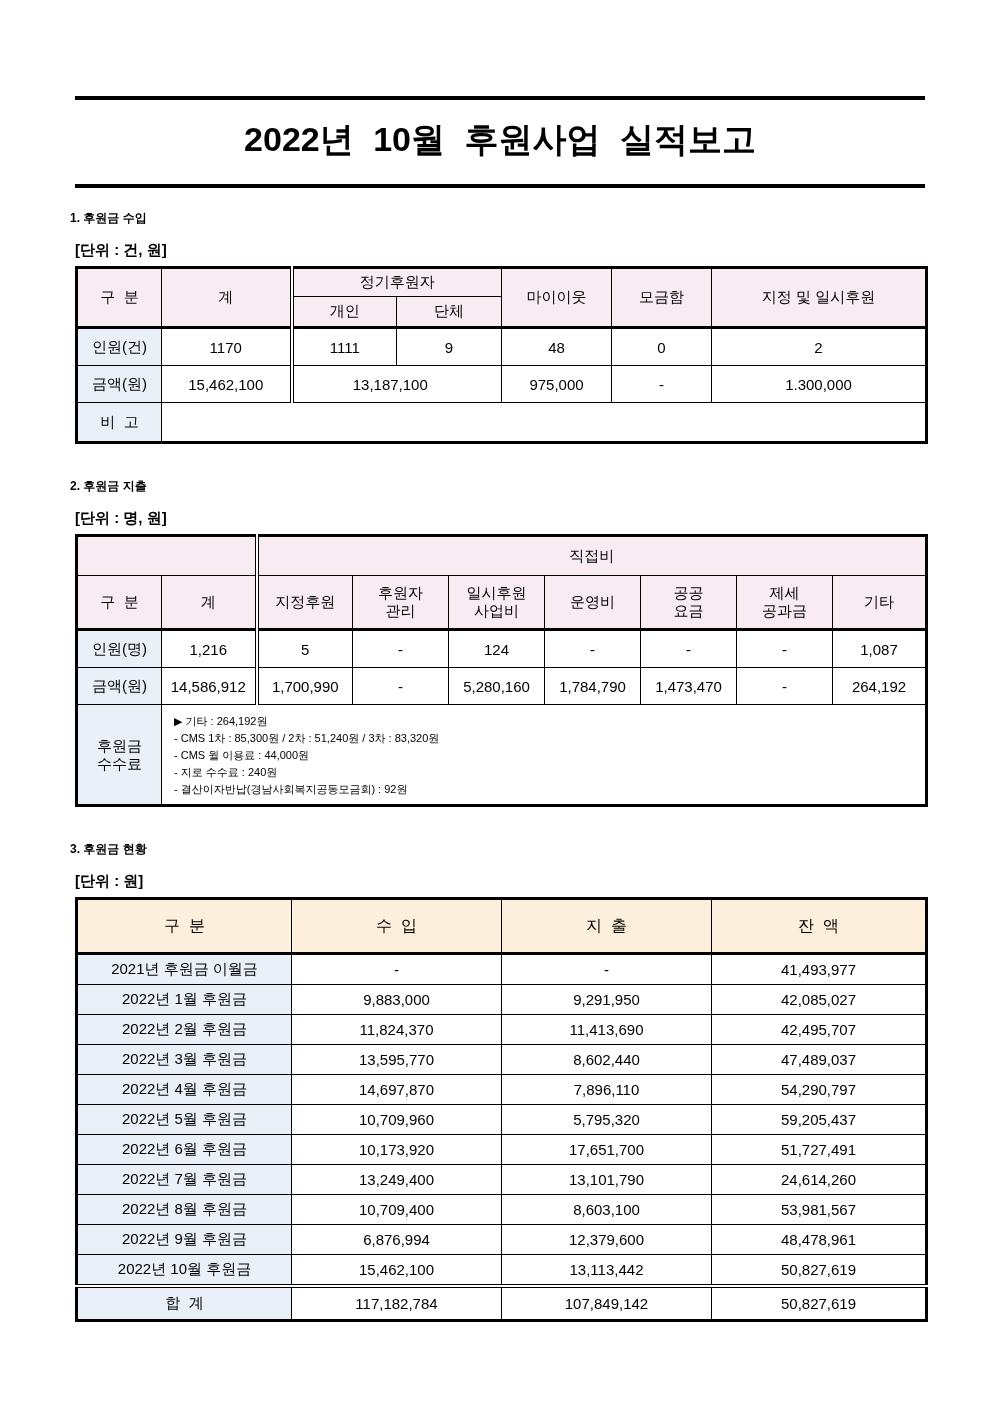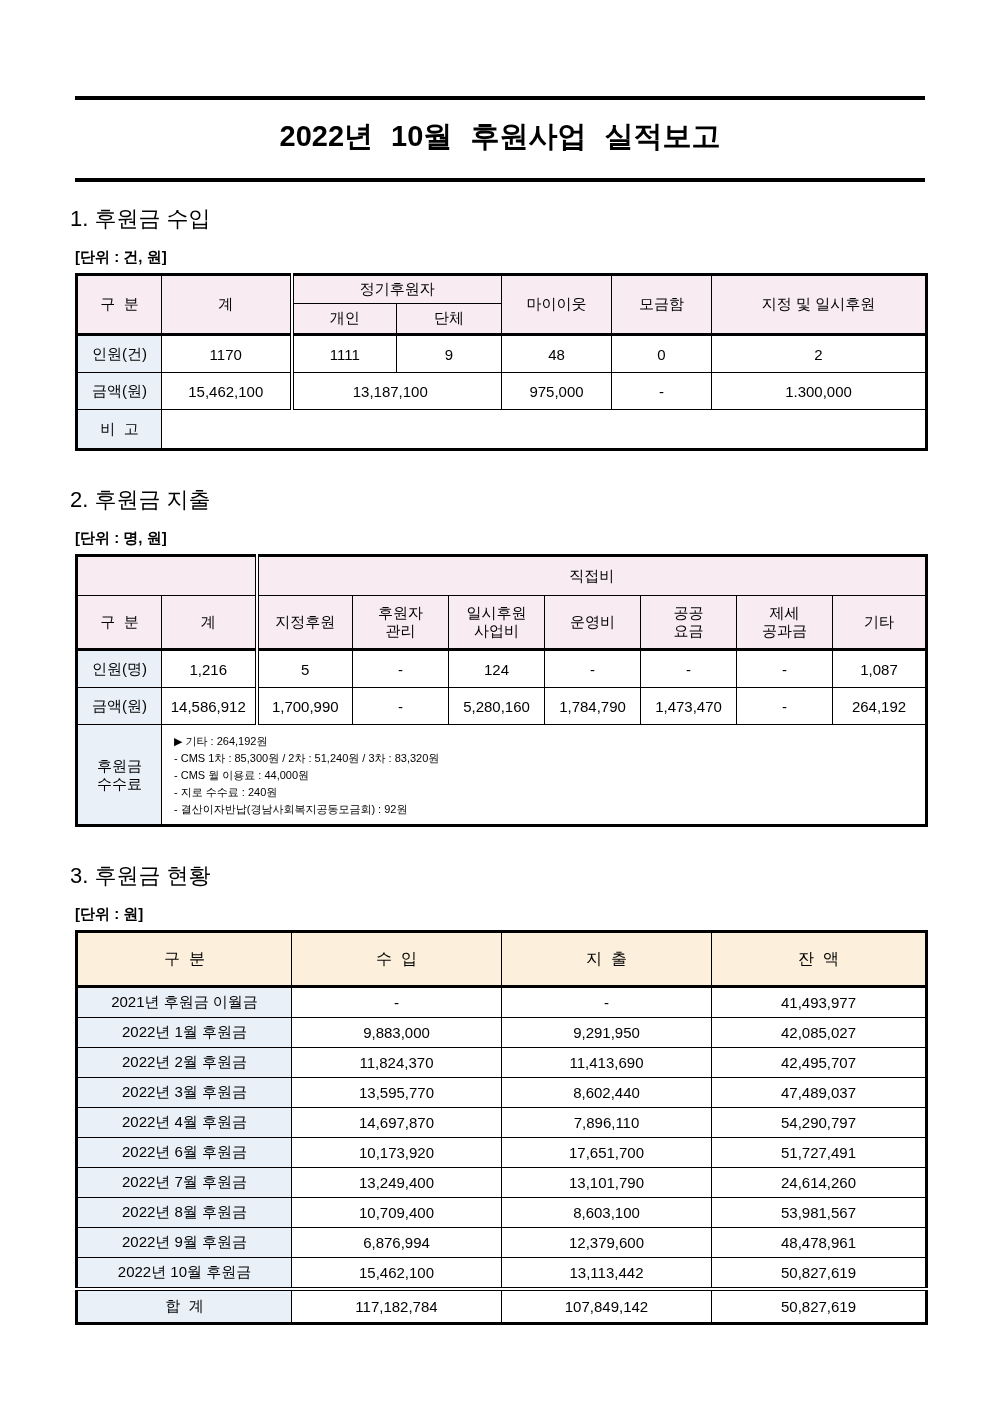--- a/index.html
+++ b/index.html
@@ -26,7 +26,7 @@
   }
   .title-block h1{
     margin:0;
-    font-size:29px;
+    font-size:34px;
     font-weight:bold;
     letter-spacing:0px;
     word-spacing:10px;

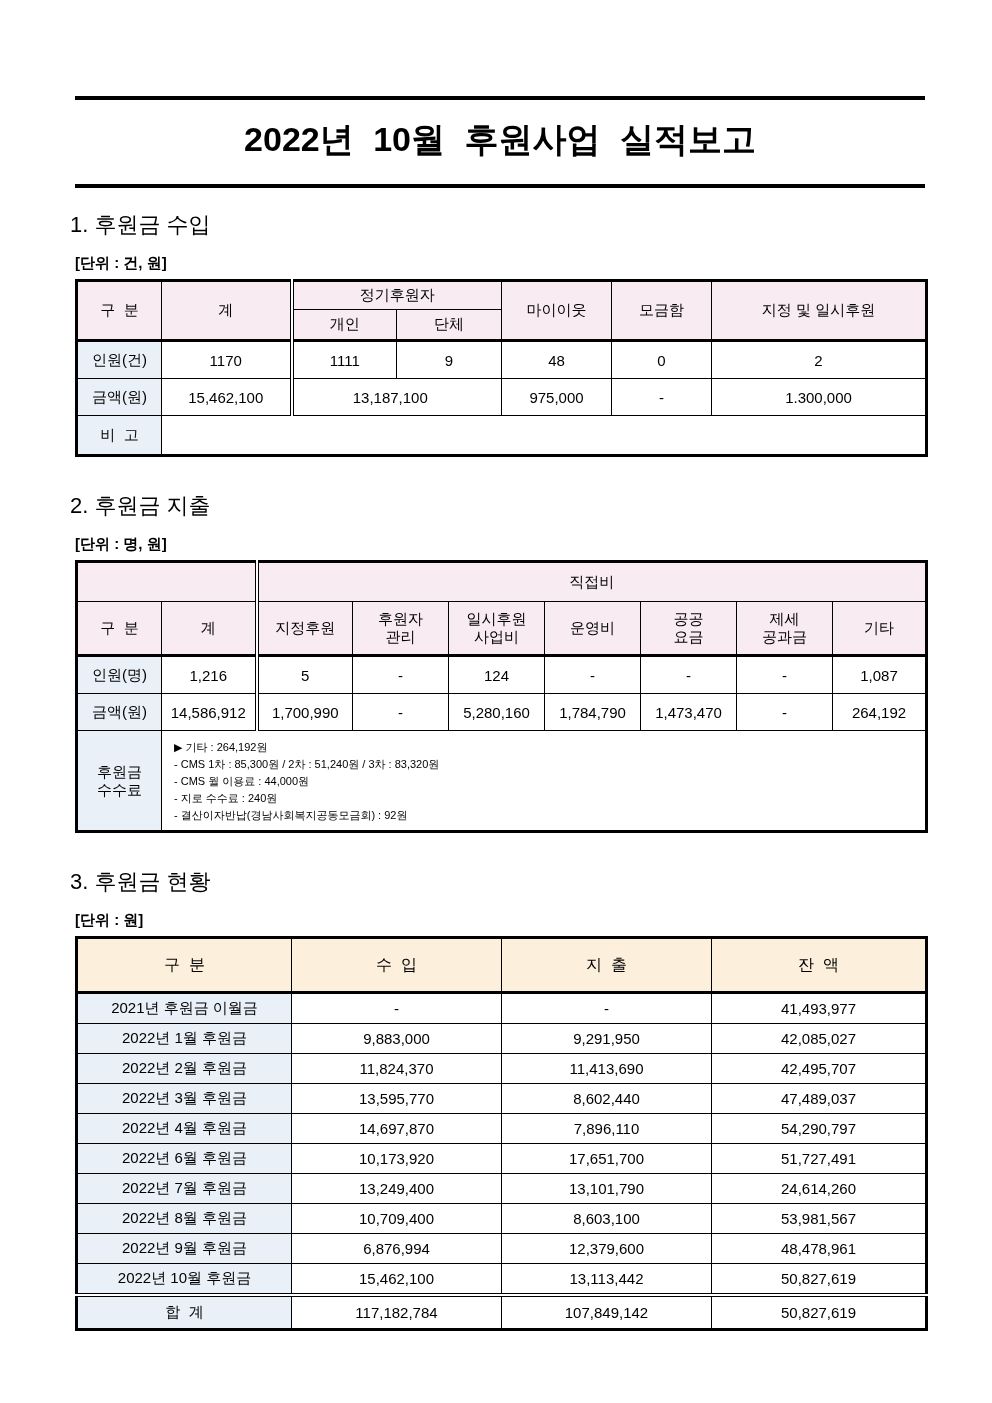--- a/index.html
+++ b/index.html
@@ -34,8 +34,8 @@
 
   
   .sec-heading{
-    font-size:22px;
-    font-weight:normal;
+    font-size:12px;
+    font-weight:bold;
     margin:34px 0 0 -5px;
   }
   .sec-heading.first{margin-top:0;}

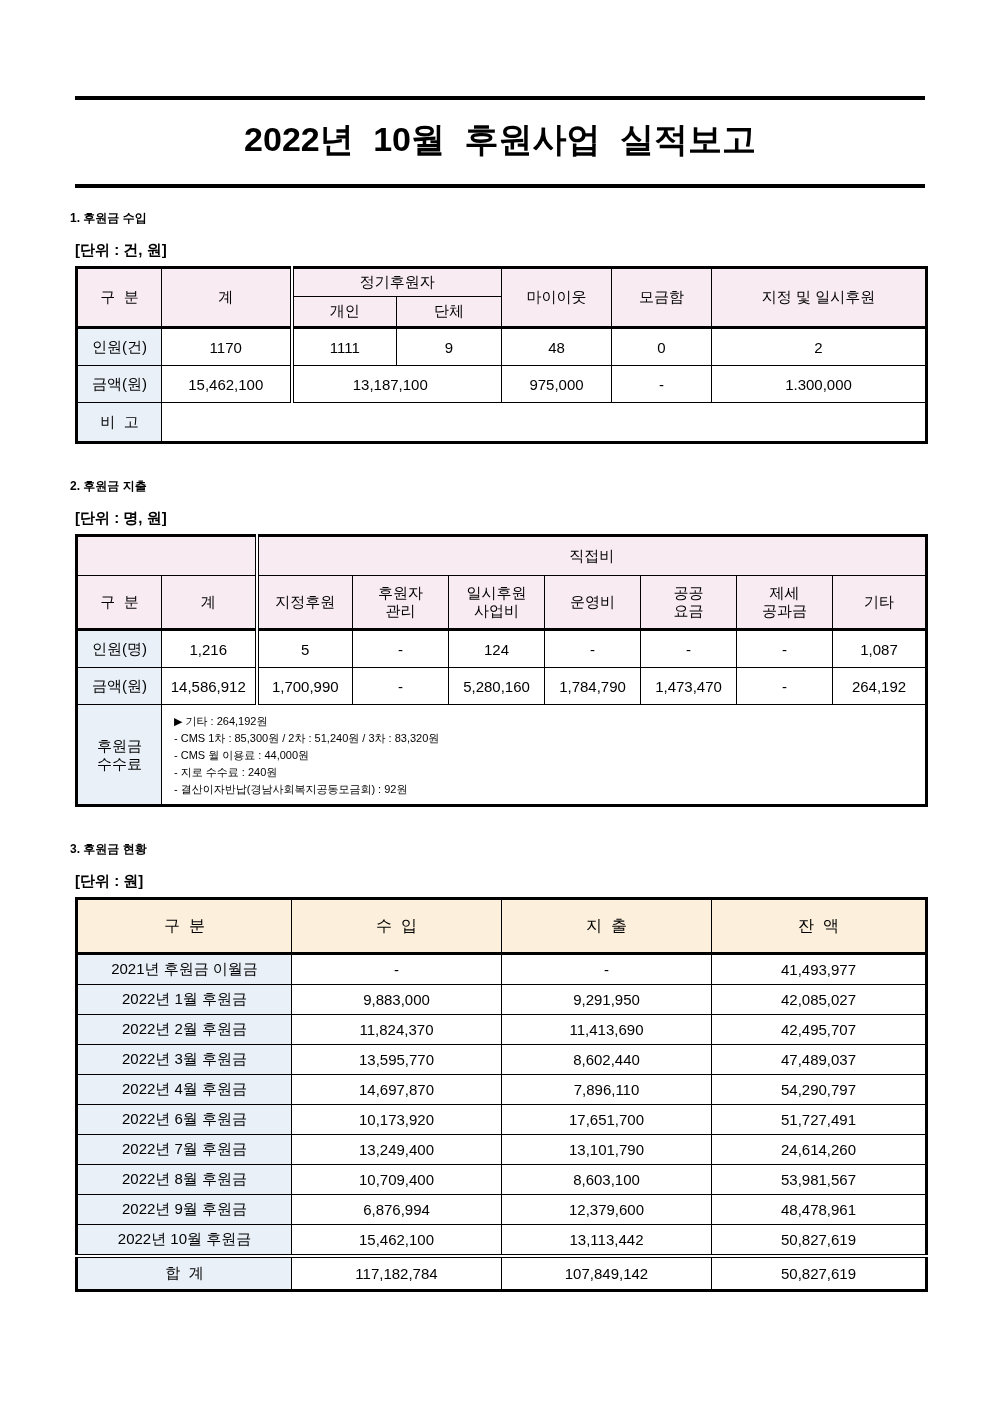--- a/index.html
+++ b/index.html
@@ -276,6 +276,12 @@
         <td>54,290,797</td>
       </tr>
       <tr>
+        <td class="lbl">2022년 5월 후원금</td>
+        <td>10,709,960</td>
+        <td>5,795,320</td>
+        <td>59,205,437</td>
+      </tr>
+      <tr>
         <td class="lbl">2022년 6월 후원금</td>
         <td>10,173,920</td>
         <td>17,651,700</td>

